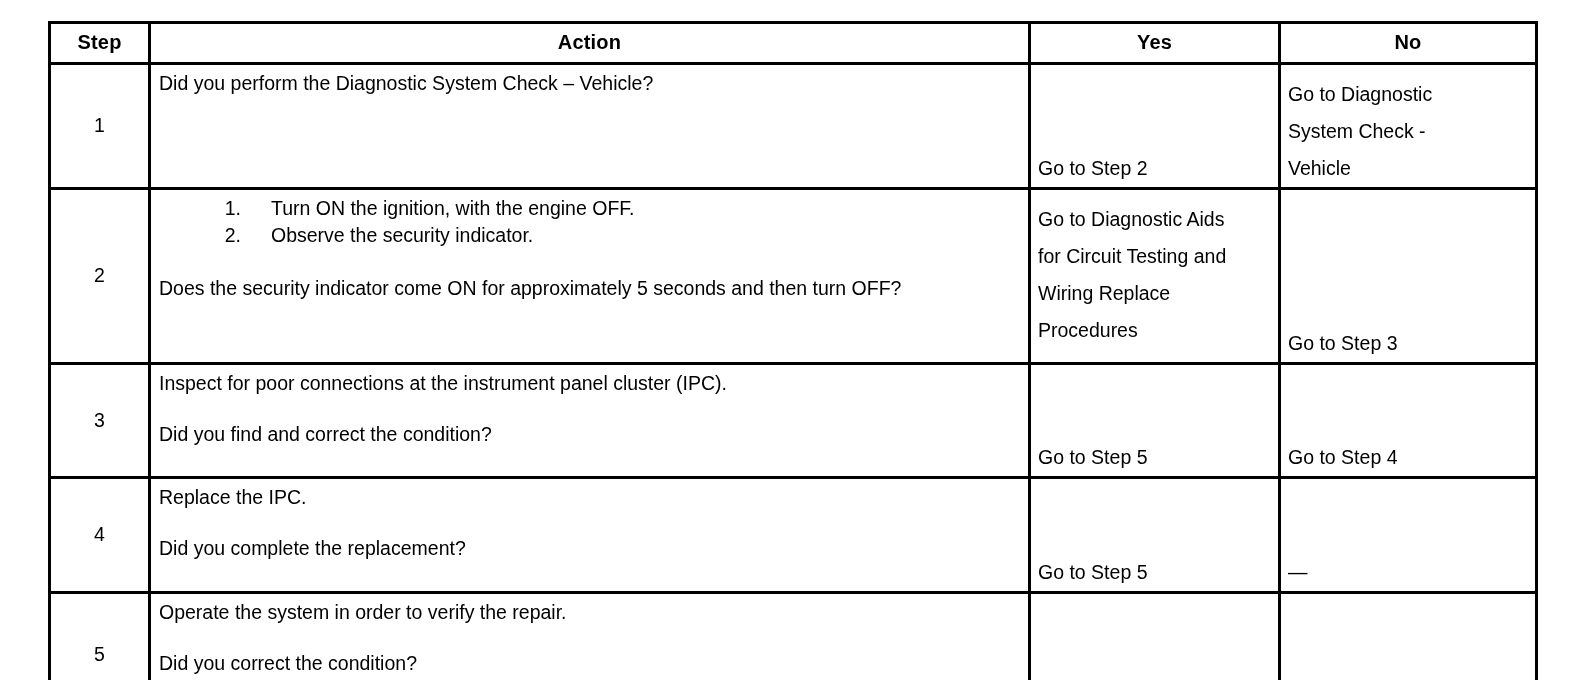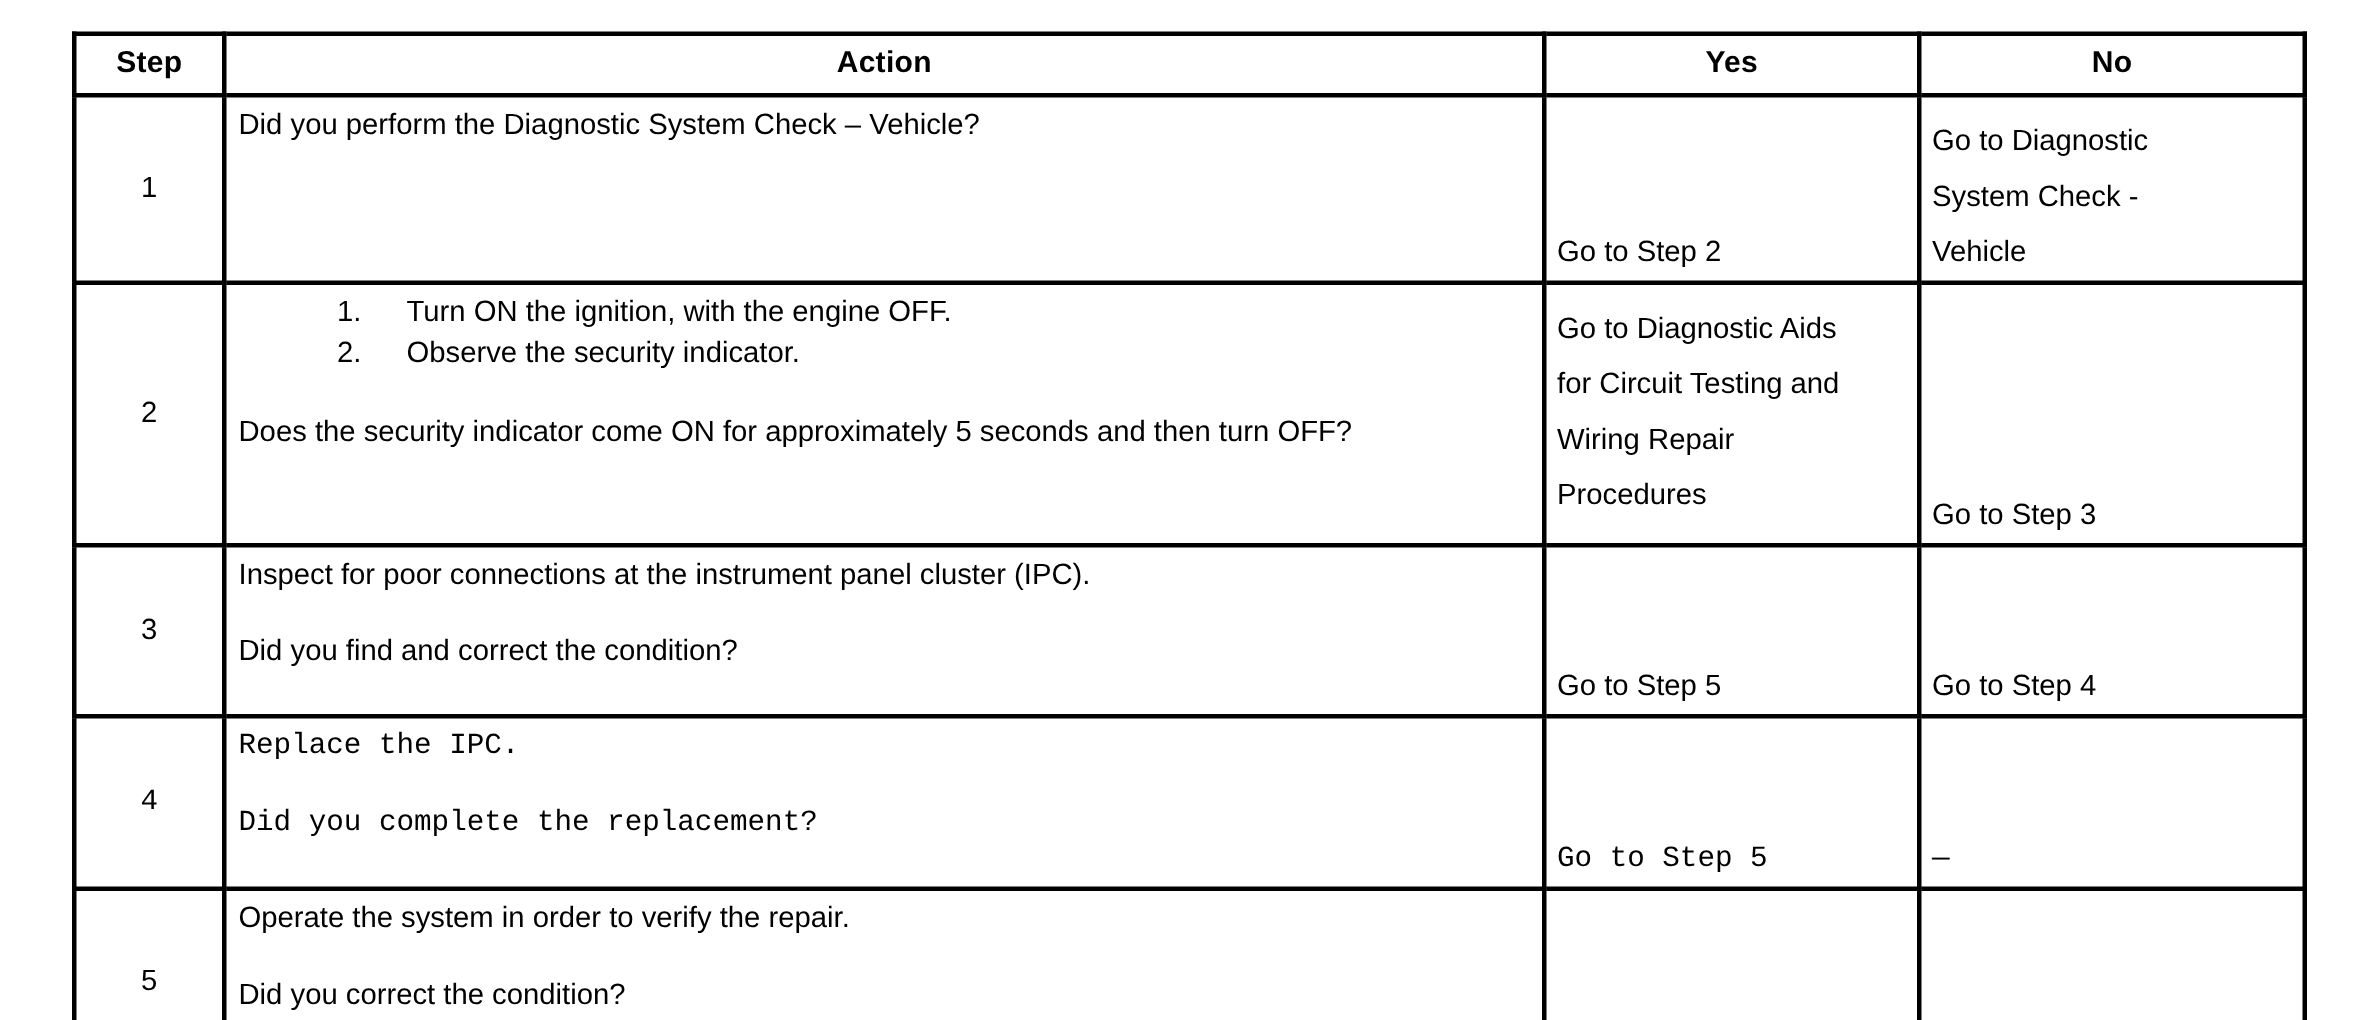--- a/index.html
+++ b/index.html
@@ -175,7 +175,7 @@
         <td class="yes-cell topleft">
           <span class="wrapline">Go to Diagnostic Aids</span>
           <span class="wrapline">for Circuit Testing and</span>
-          <span class="wrapline">Wiring Repair</span>
+          <span class="wrapline">Wiring Replace</span>
           <span class="wrapline">Procedures</span>
         </td>
         <td class="no-cell center">

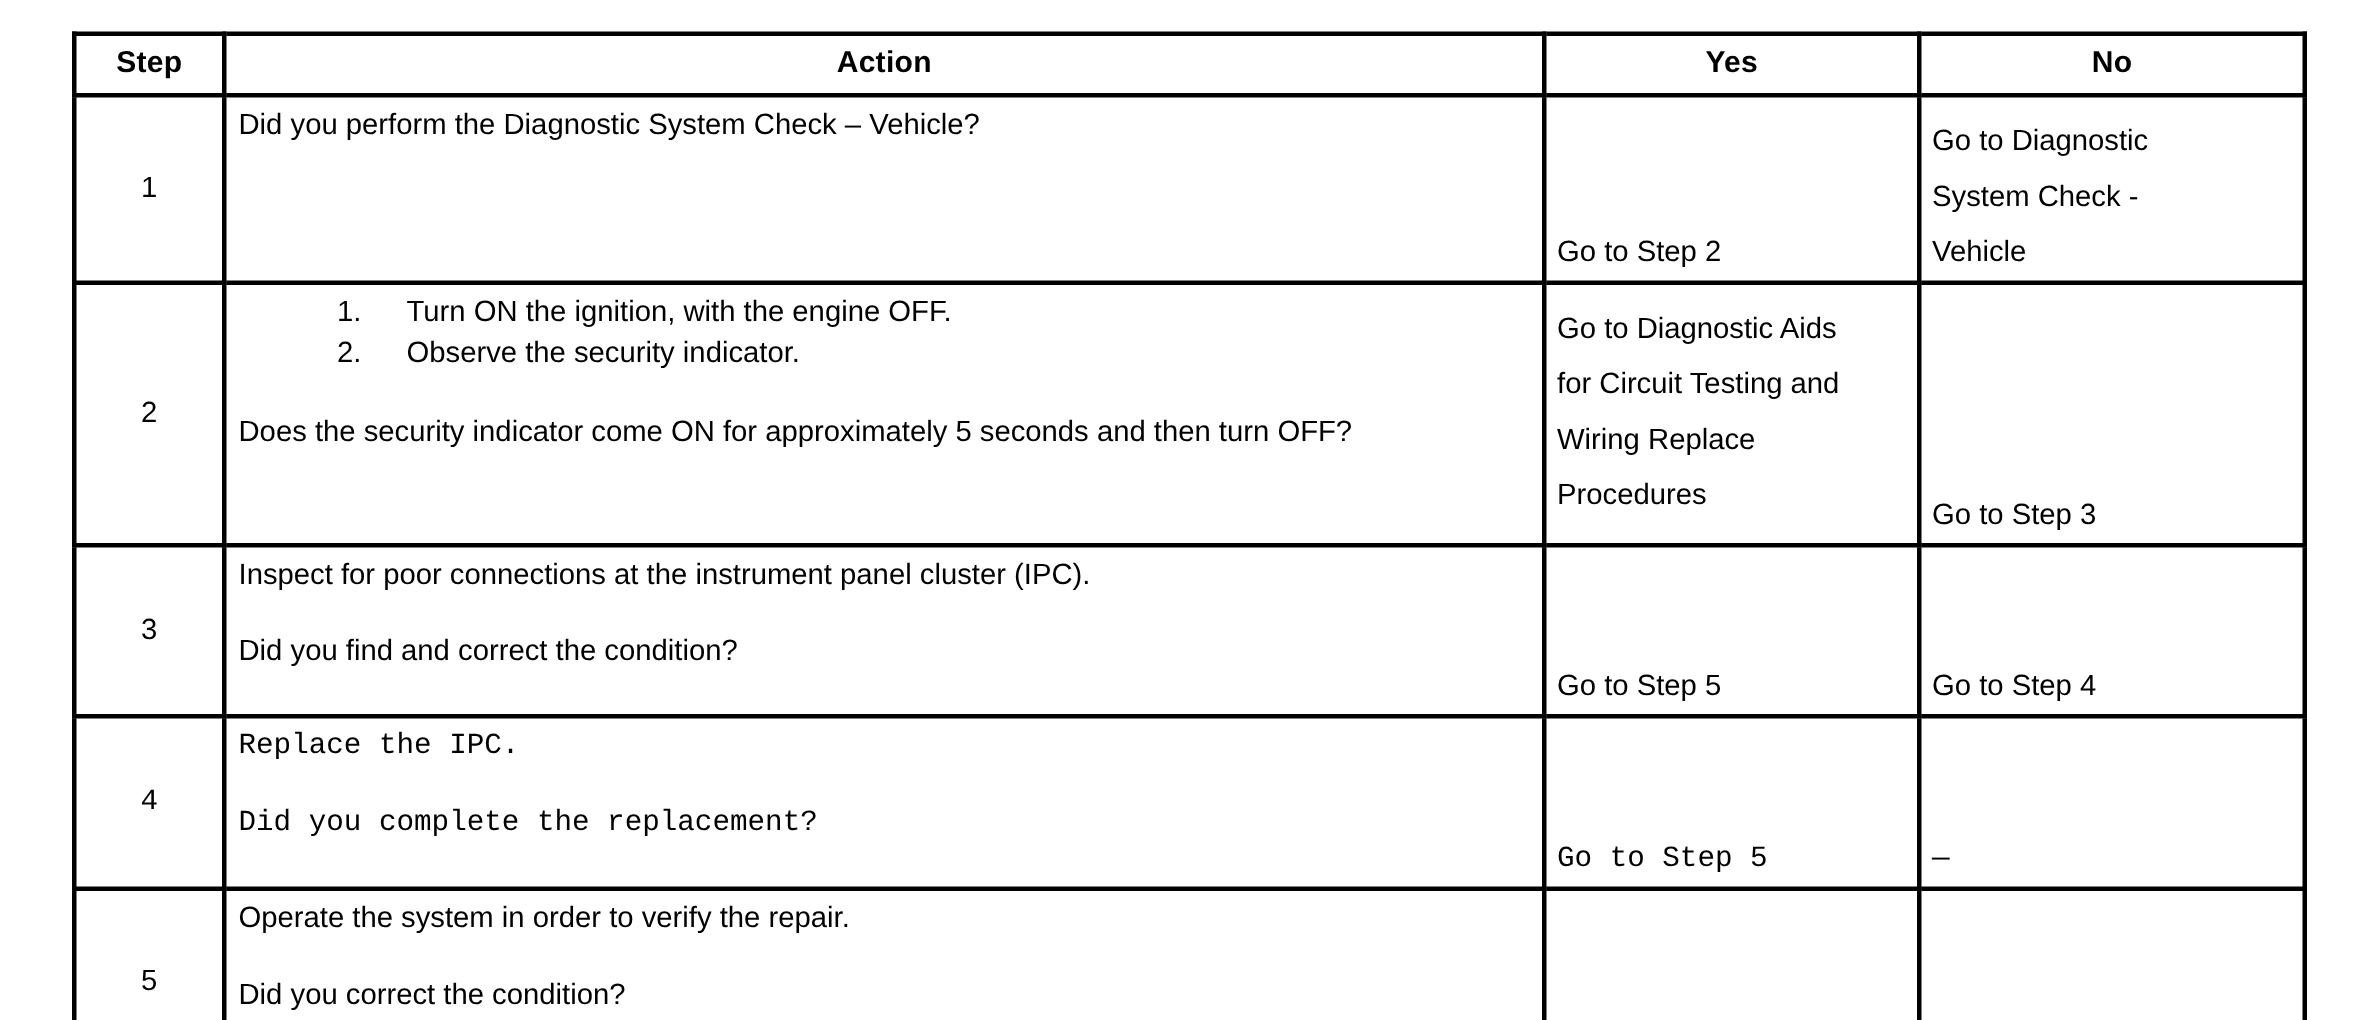--- a/index.html
+++ b/index.html
@@ -117,7 +117,7 @@
   tr.r1 td { height: 92px; }
   tr.r2 td { height: 160px; }
   tr.r3 td { height: 99px; }
-  tr.r4 td { height: 100px; font-family: Liberation Mono, monospace; }
+  tr.r4 td { height: 100px; }
   tr.r5 td { height: 110px; }
 </style>
 </head>

